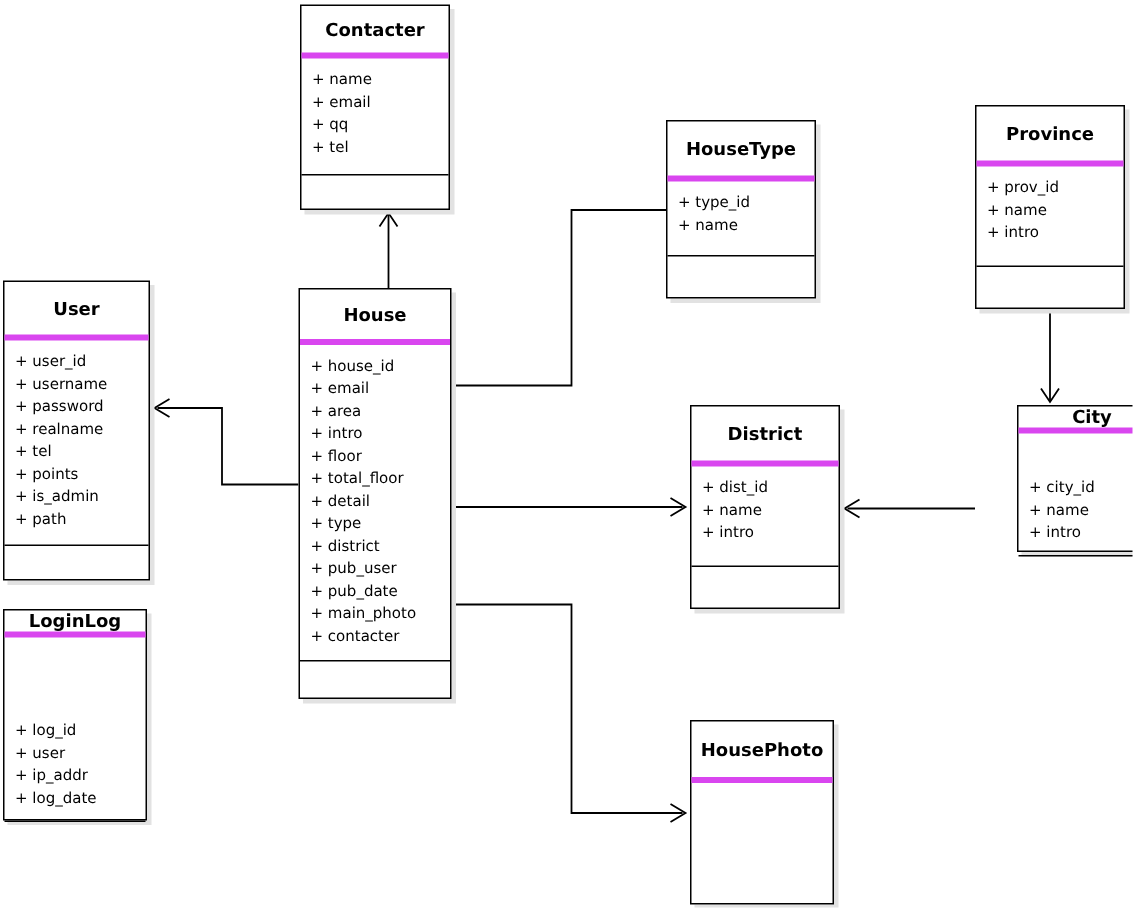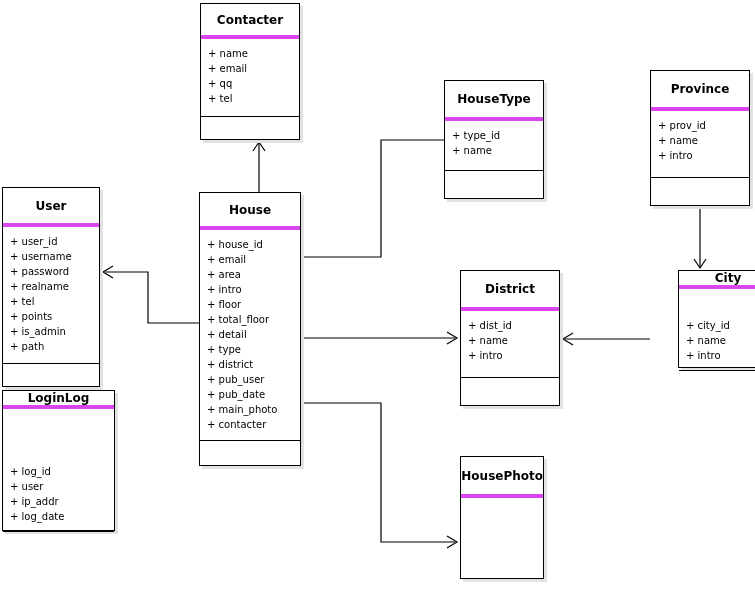--- a/index.html
+++ b/index.html
@@ -160,7 +160,7 @@
       </div>
       <div class="uml-ops" style="height: 24px;"></div>
     </div>
-    <div class="uml-class" style="left: 2px; top: 390px; width: 113px; height: 141px; gap: 48px;">
+    <div class="uml-class" style="left: 2px; top: 406px; width: 96px; height: 141px; gap: 48px;">
       <div class="uml-title" style="height: 38px;">LoginLog</div>
       <div class="uml-attrs">
         <div class="uml-attr">+ log_id</div>

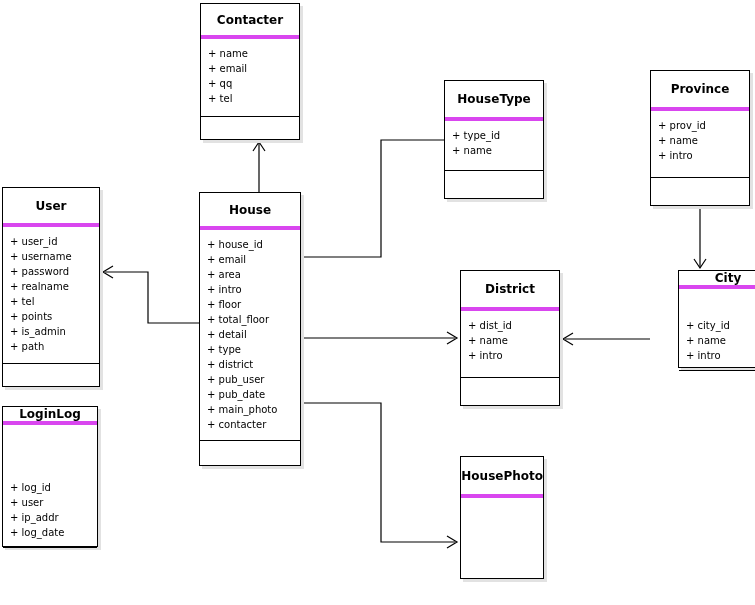--- a/index.html
+++ b/index.html
@@ -187,7 +187,7 @@
       </div>
       <div class="uml-ops" style="height: 27px;"></div>
     </div>
-    <div class="uml-class" style="left: 460px; top: 456px; width: 84px; height: 123px; align-items: flex-end;">
+    <div class="uml-class" style="left: 460px; top: 480px; width: 96px; height: 123px;">
       <div class="uml-title" style="height: 41px;">HousePhoto</div>
       <div class="uml-ops" style="height: 26px;"></div>
     </div>

